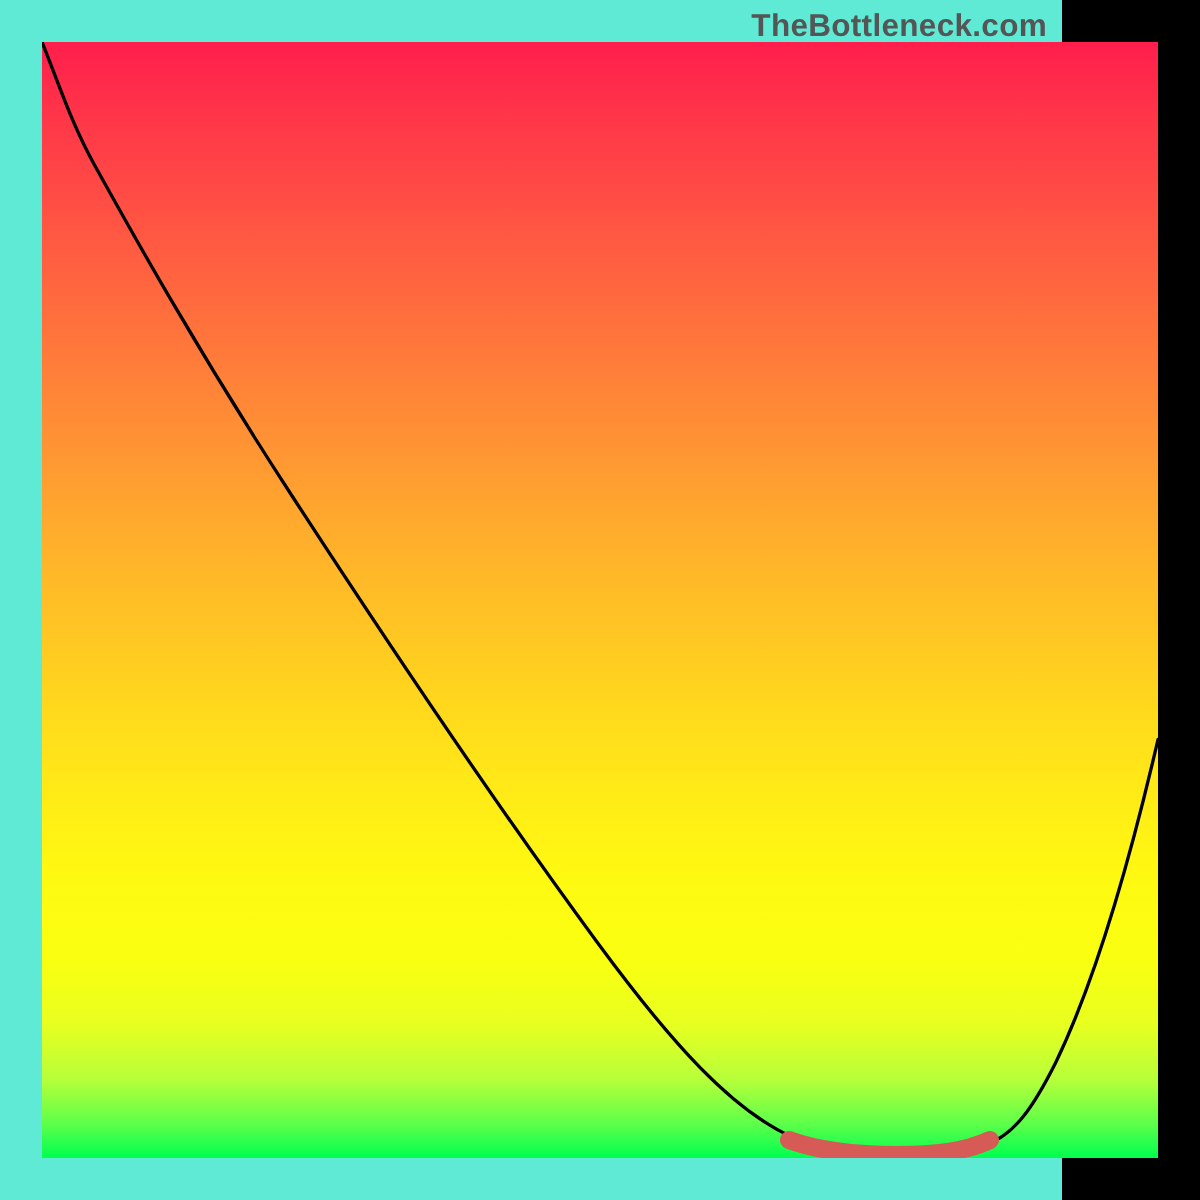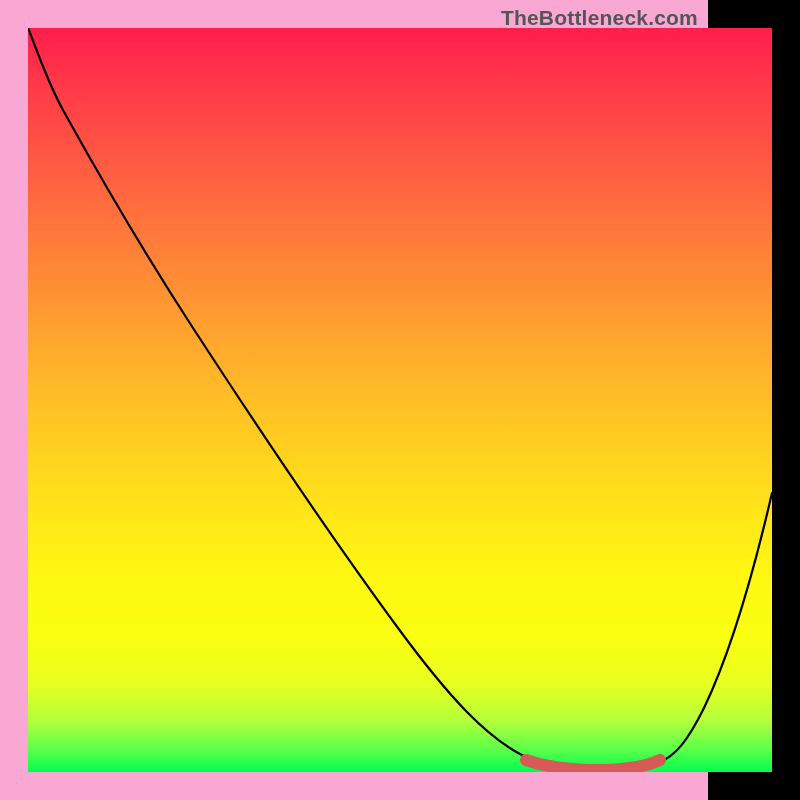--- a/index.html
+++ b/index.html
@@ -15,7 +15,7 @@
     position: relative;
     width: 708px;
     height: 800px;
-    background: #f9a8d4;
+    background: #5eead4;
   }
   .plot {
     position: absolute;

